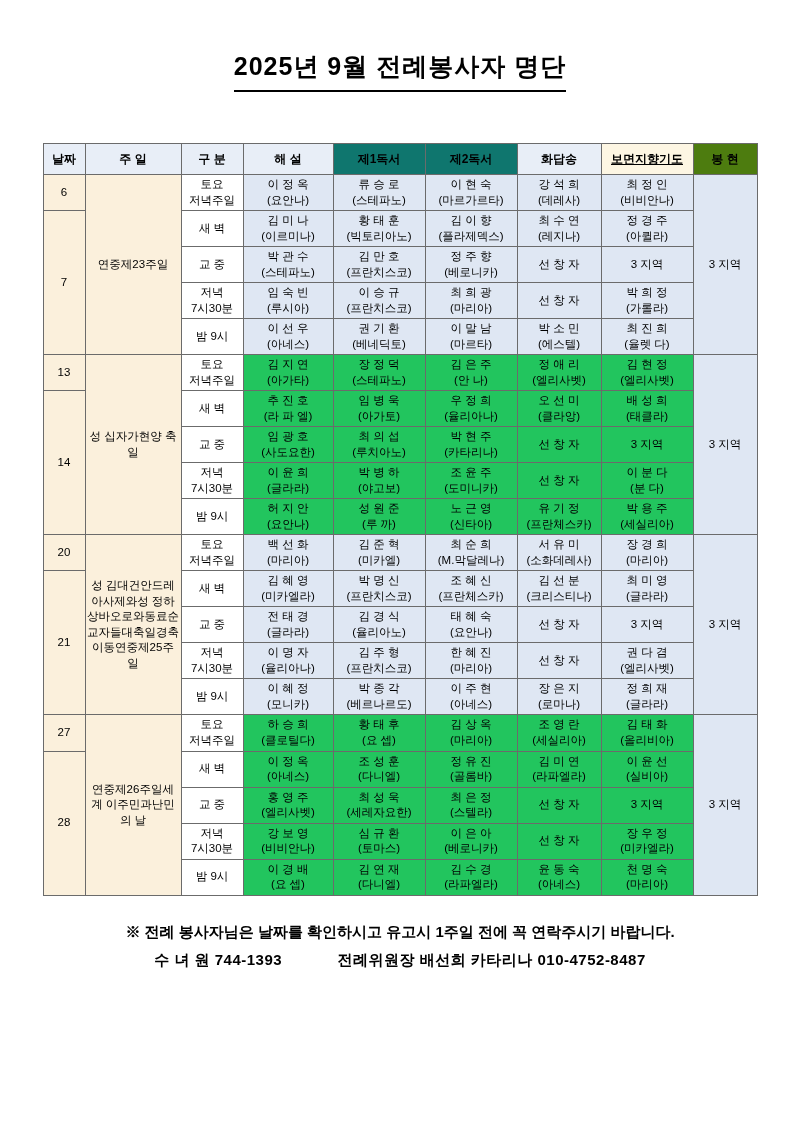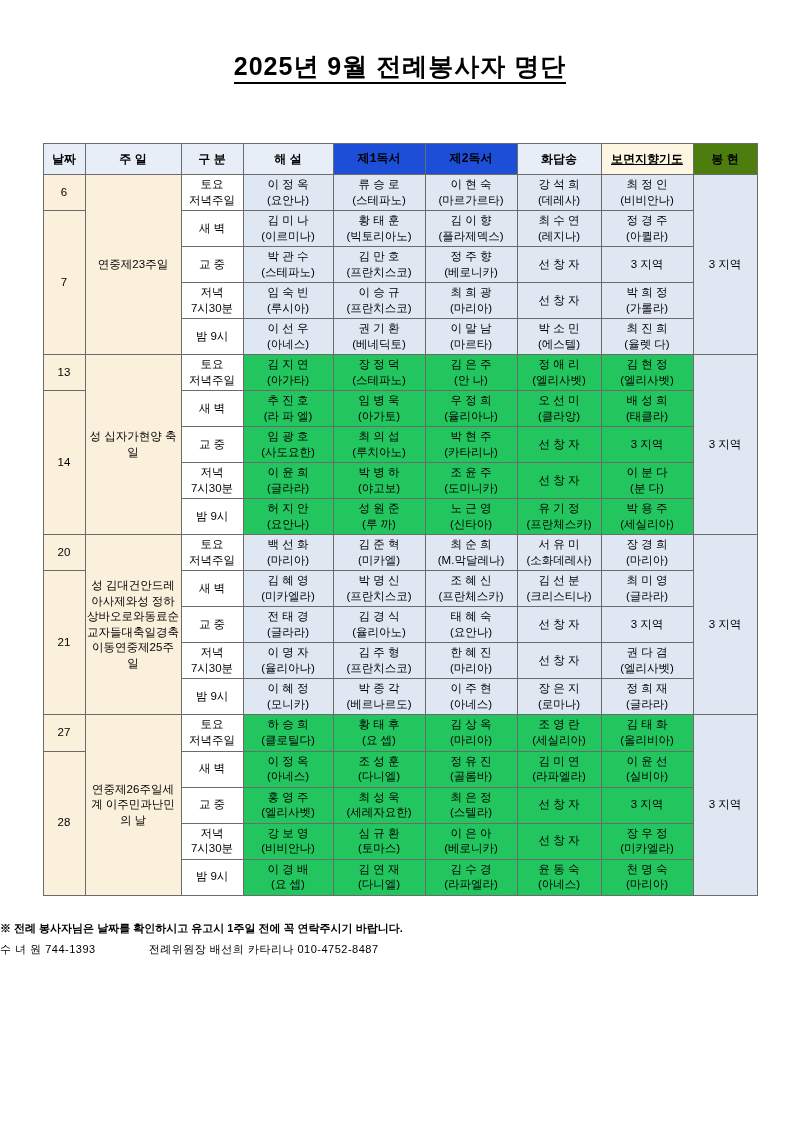--- a/index.html
+++ b/index.html
@@ -31,7 +31,7 @@
   }
   .title span {
     border-bottom: 2px solid #000;
-    padding-bottom: 2px;
+    padding-bottom: 10px;
   }
   table.schedule {
     border-collapse: collapse;

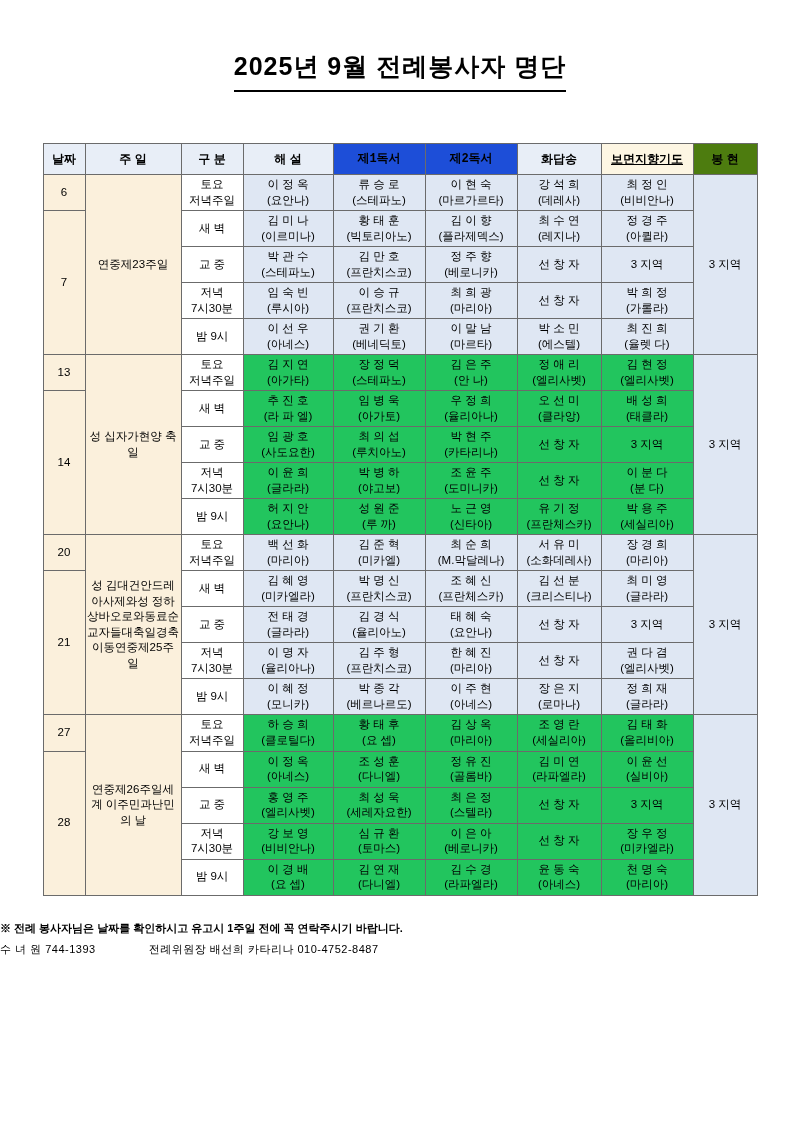--- a/index.html
+++ b/index.html
@@ -68,7 +68,7 @@
   .fill-head-sunday { background: #e8eef7; }
   .fill-head-gubun  { background: #e8eef7; margin-top: 16px; }
   .fill-head-hae    { background: #e8eef7; }
-  .fill-head-read   { background: #1d4ed8; font-family: Liberation Mono, monospace; }
+  .fill-head-read   { background: #0f766e; }
   .fill-head-hwa    { background: #e8eef7; margin-left: 15px; }
   .fill-head-bomun  { background: #fdf6e3; text-decoration: underline; }
   .fill-head-bong   { background: #4d7c0f; }

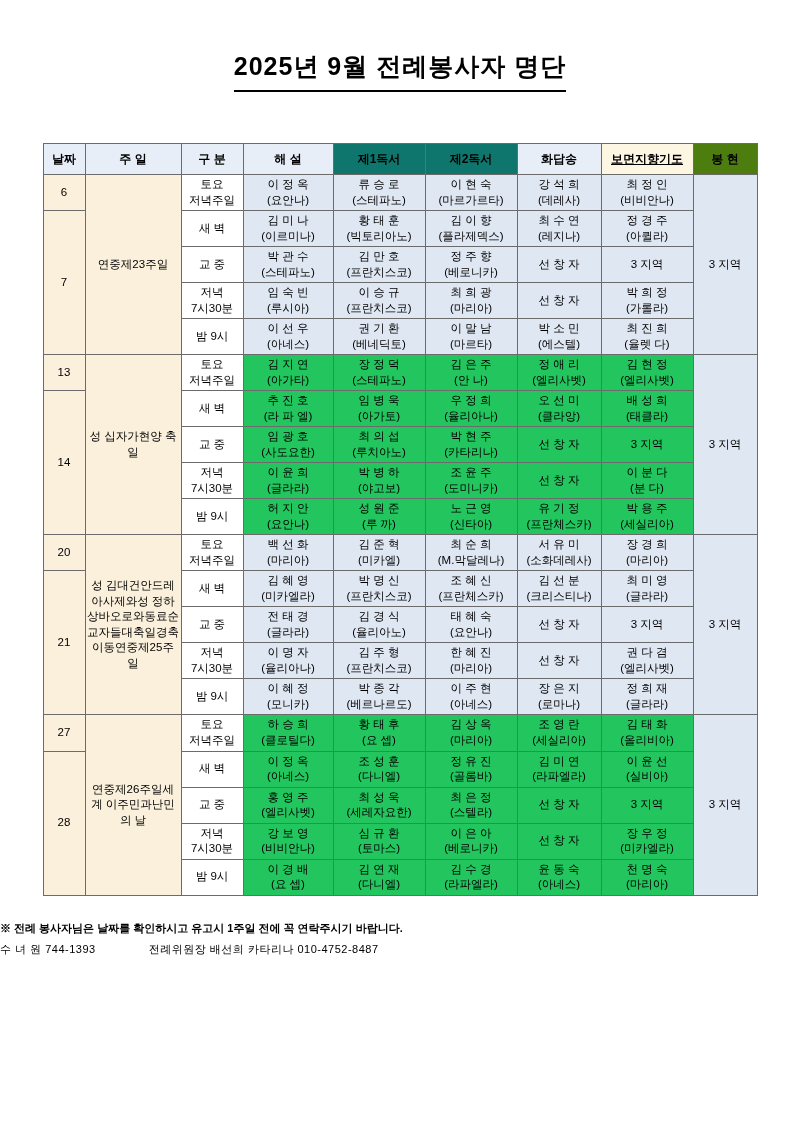--- a/index.html
+++ b/index.html
@@ -85,7 +85,8 @@
 
   .footer {
     margin-top: 22px;
-    font-size: 11px;
+    text-align: center;
+    font-size: 15px;
     line-height: 1.9;
     font-weight: bold;
   }

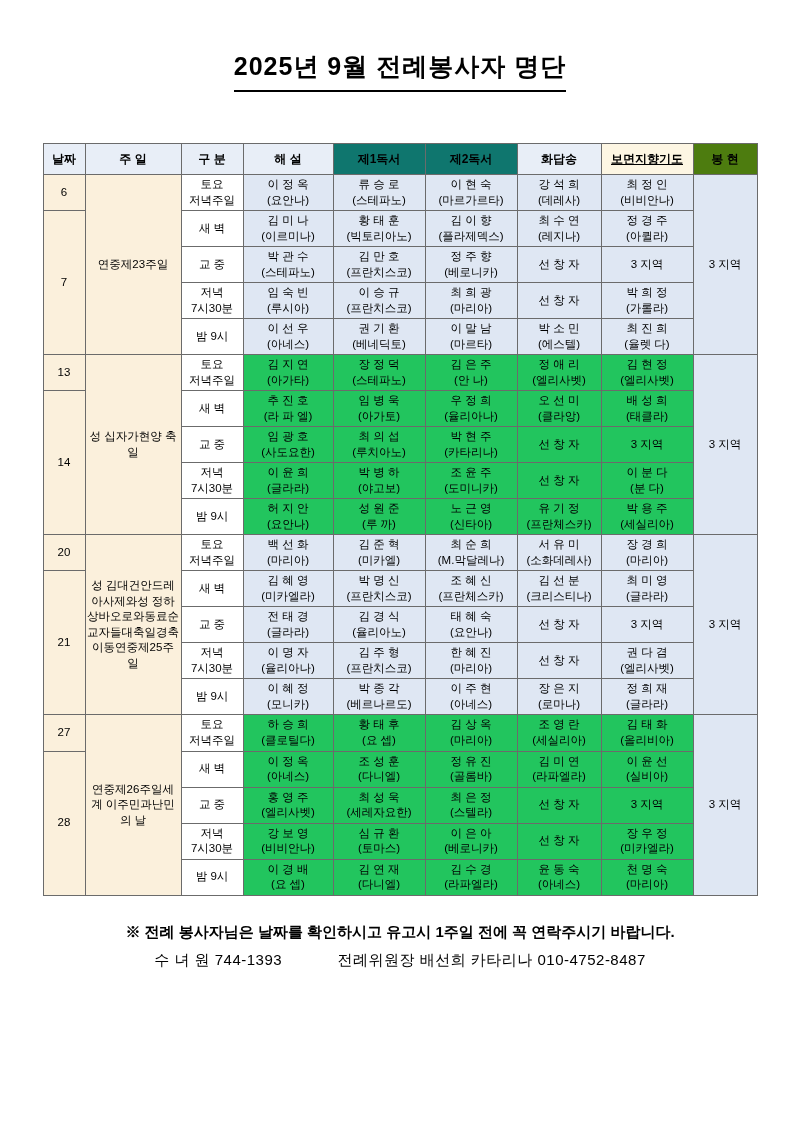--- a/index.html
+++ b/index.html
@@ -91,7 +91,7 @@
     font-weight: bold;
   }
   .footer .line2 {
-    font-weight: normal;
+    font-weight: bold;
     letter-spacing: 0.5px;
   }
   .footer .line2 .gap { display:inline-block; width: 46px; }

